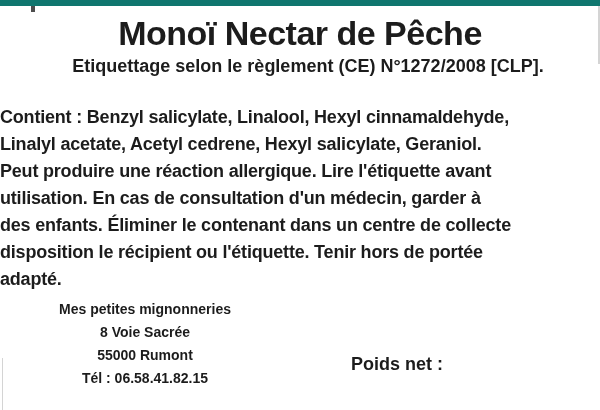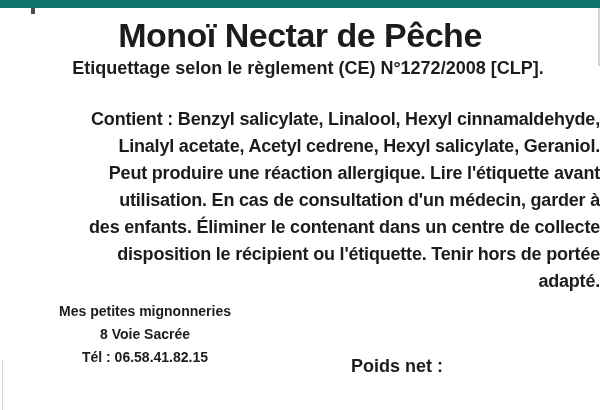--- a/index.html
+++ b/index.html
@@ -13,7 +13,7 @@
   }
   .label-page {
     position: absolute; inset: 0;
-    border-top: 8px solid #0f766e;
+    border-top: 6px solid #0f766e;
   }
   .scan-tick {
     position: absolute; left: 31px; top: 0;

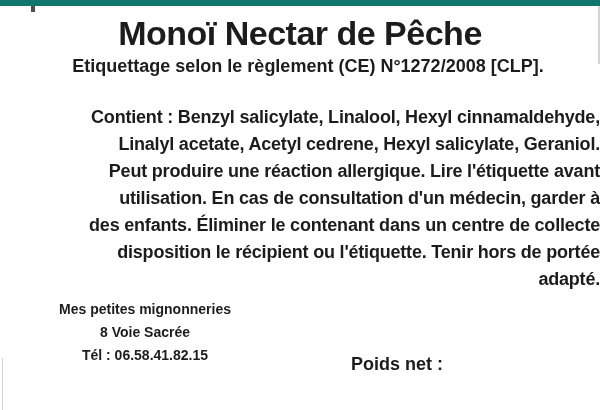--- a/index.html
+++ b/index.html
@@ -44,7 +44,7 @@
   }
   .warning {
     margin-top: 26px;
-    text-align: right;
+    text-align: left;
     font-size: 18px;
     font-weight: 700;
     line-height: 27px;

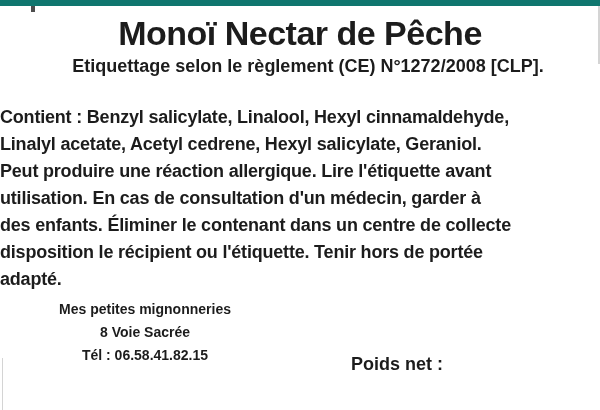--- a/index.html
+++ b/index.html
@@ -95,6 +95,7 @@
     <div class="address">
       <div>Mes petites mignonneries</div>
       <div>8 Voie Sacrée</div>
+      <div>55000 Rumont</div>
       <div>Tél : 06.58.41.82.15</div>
     </div>
     <div class="net-weight">Poids net :</div>

